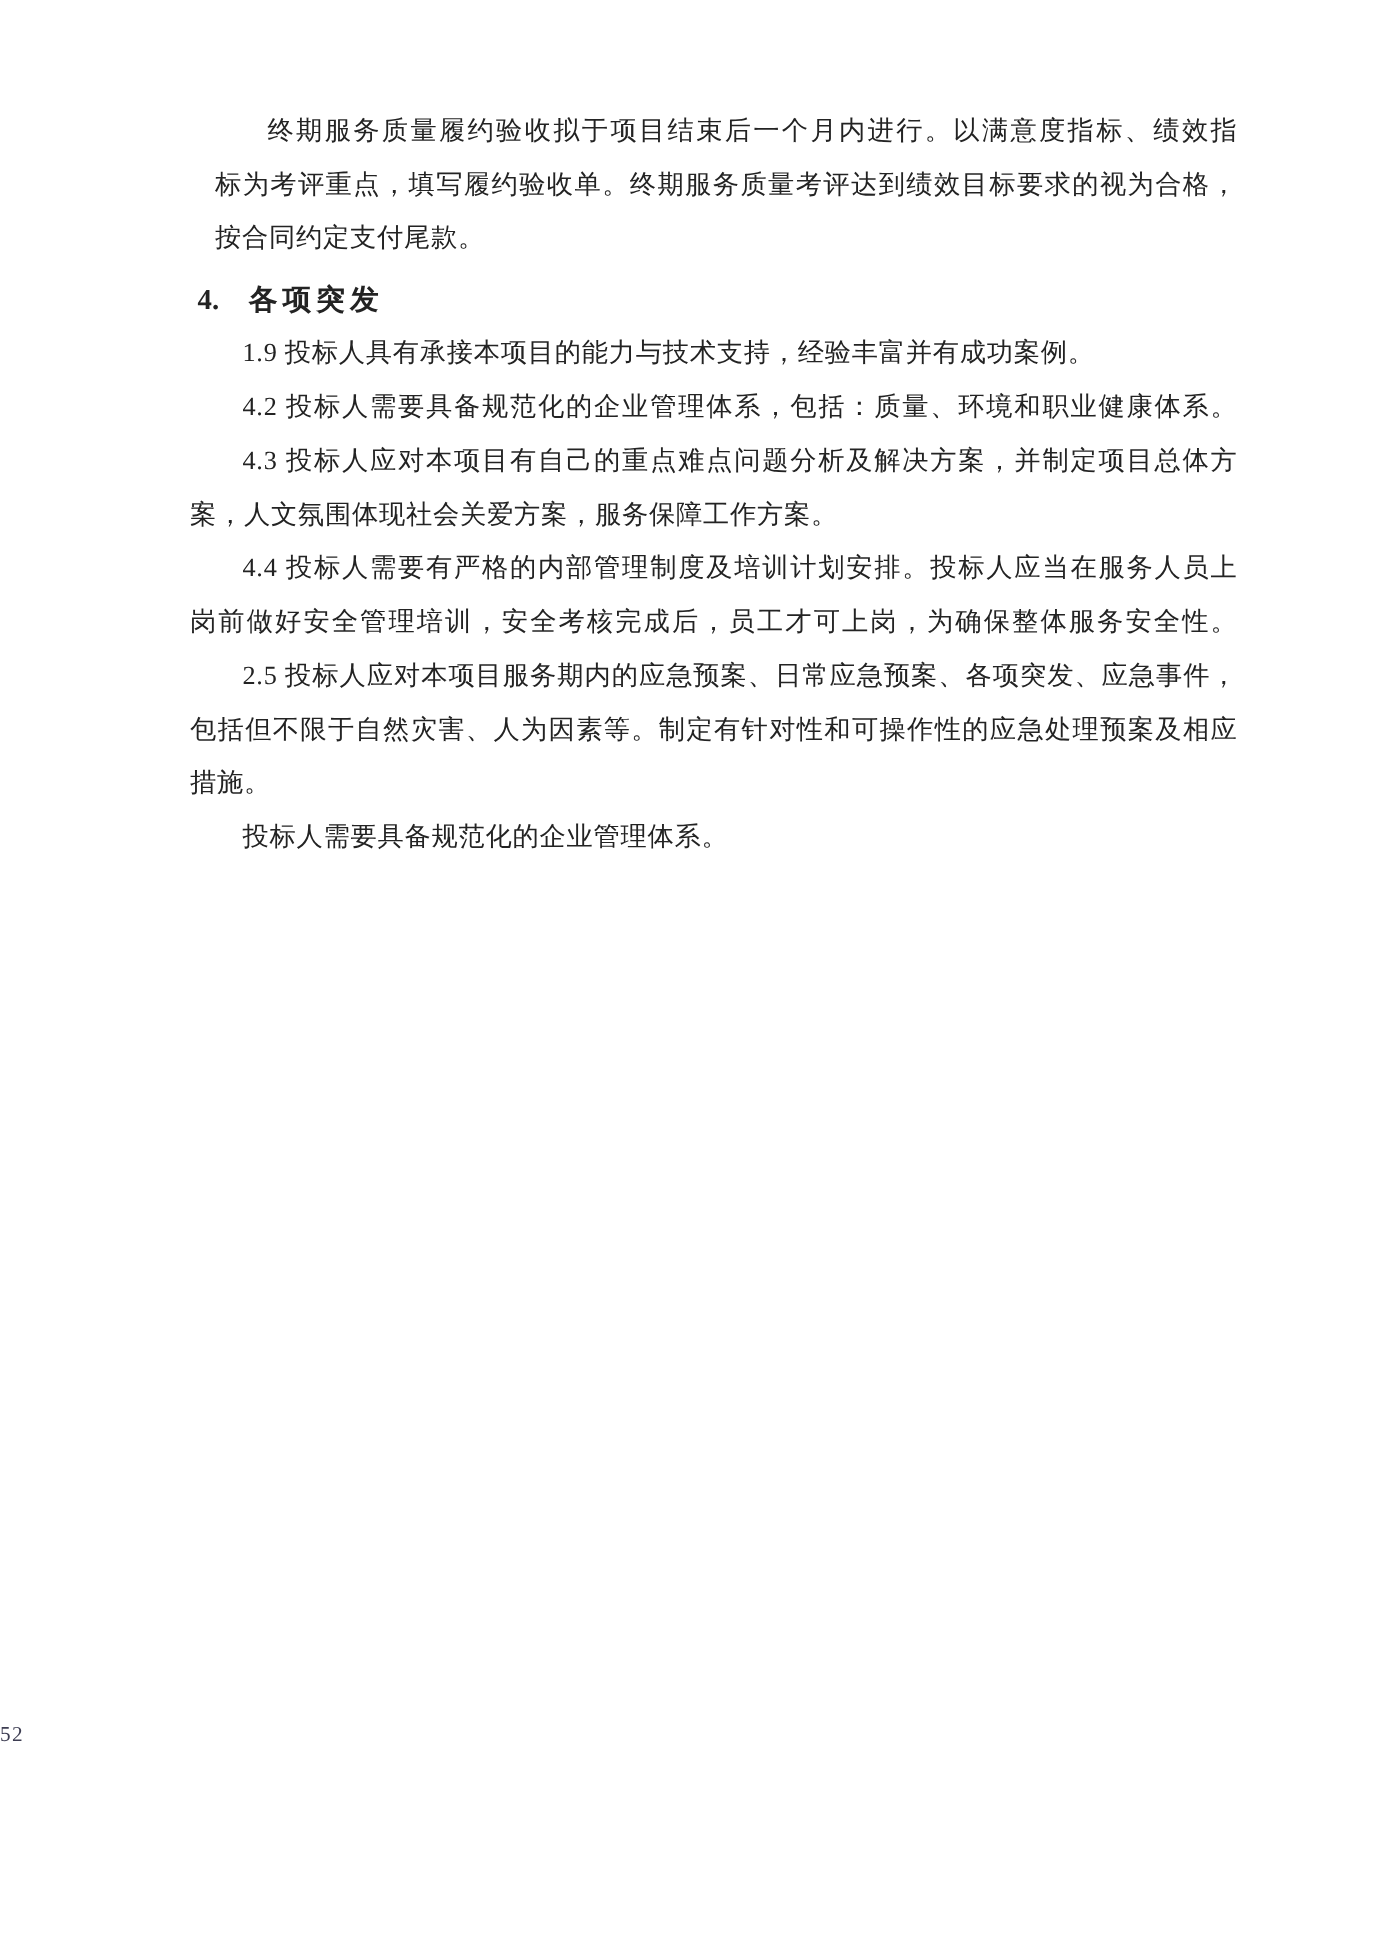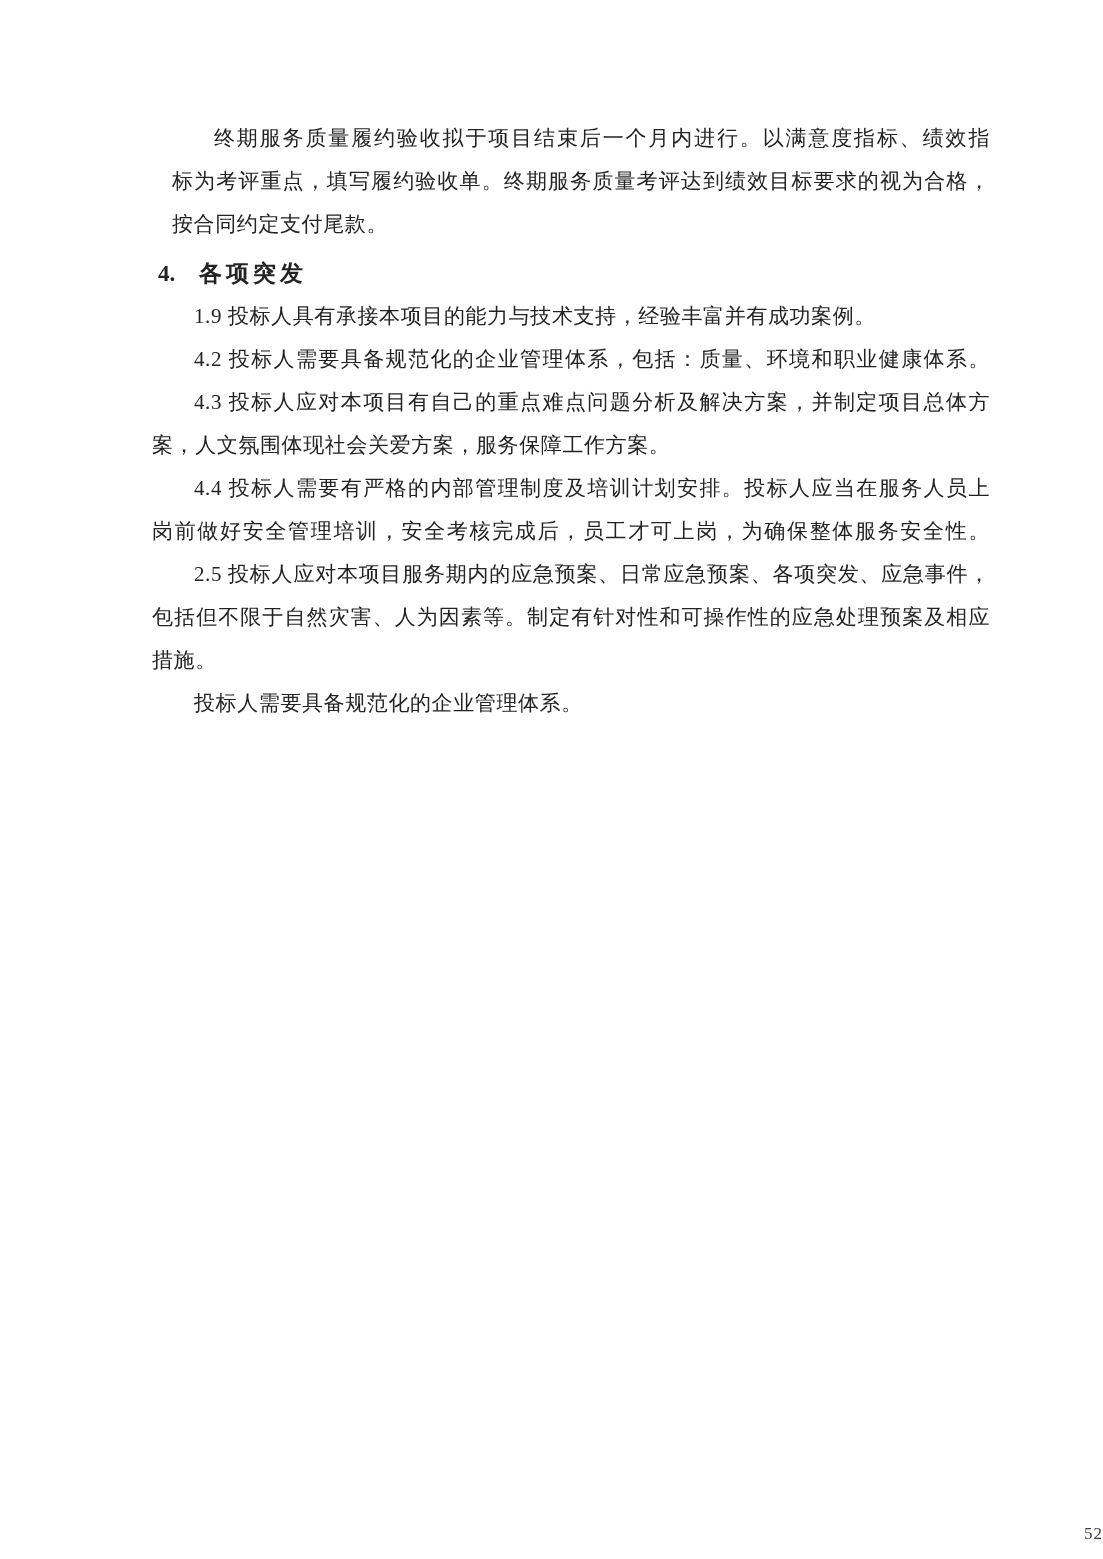--- a/index.html
+++ b/index.html
@@ -19,7 +19,7 @@
   .doc {
     position: absolute;
     left: 152px;
-    top: 117px;
+    top: 83px;
     width: 838px;
   }
   .line {

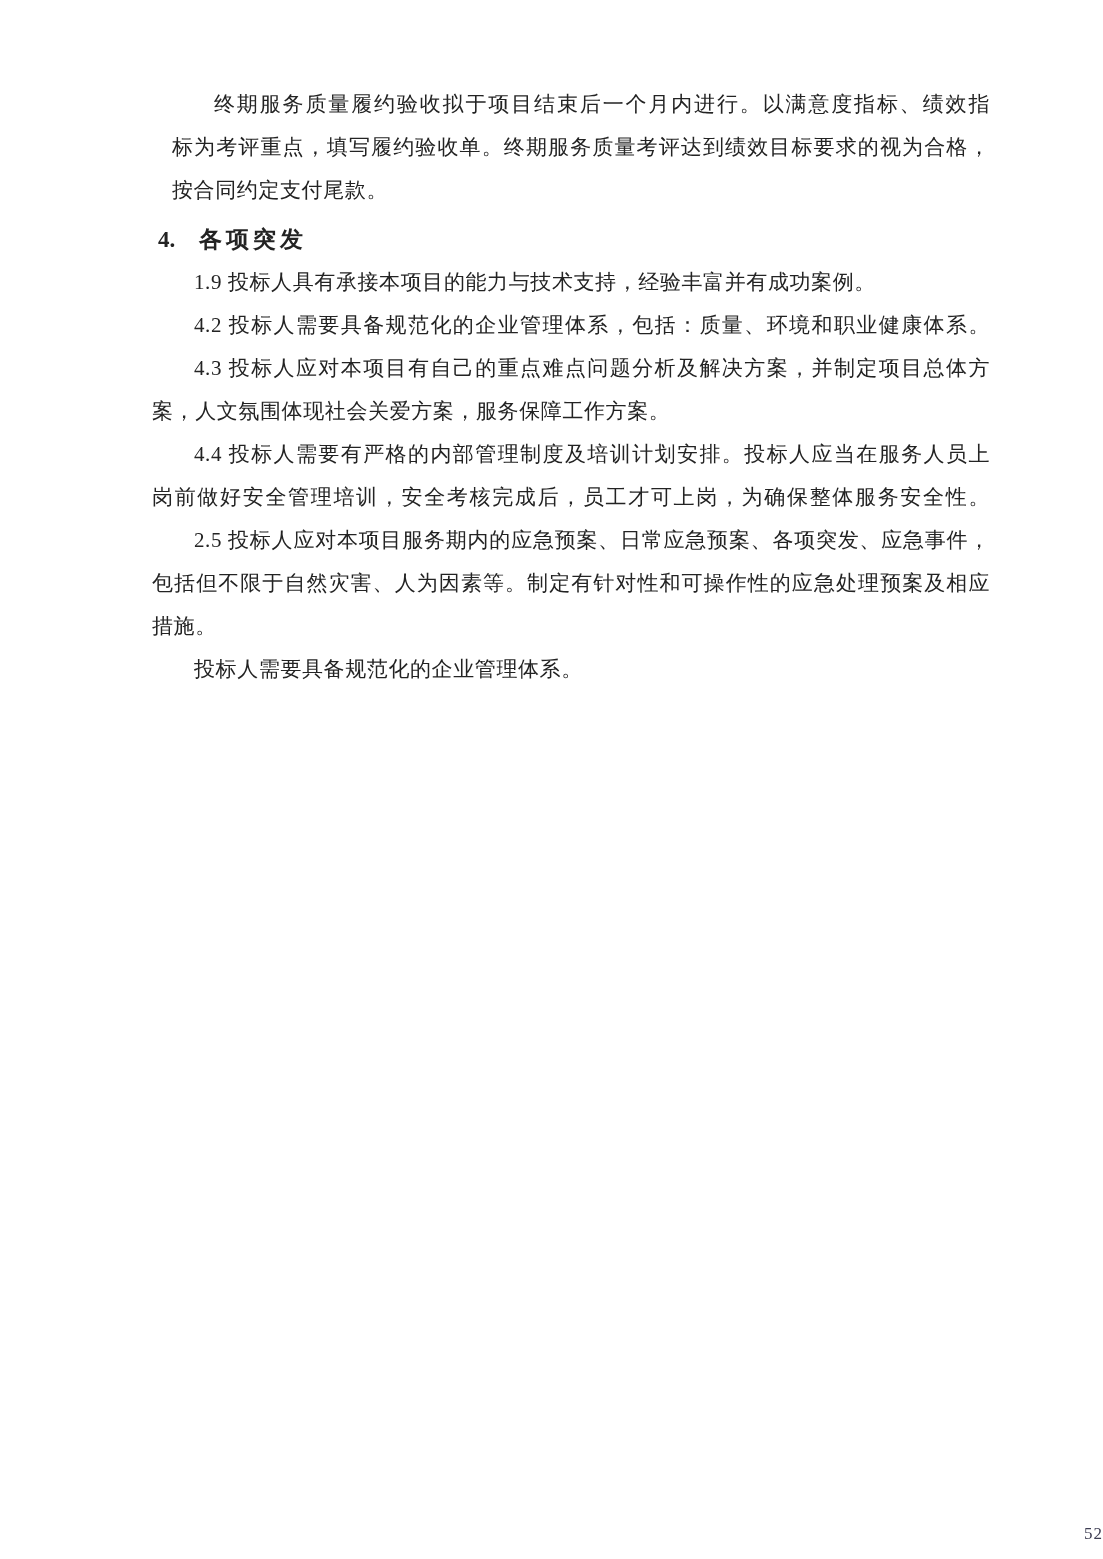--- a/index.html
+++ b/index.html
@@ -56,10 +56,10 @@
   }
   .page-footer {
     position: absolute;
-    top: 1522px;
+    top: 1376px;
     left: 0;
     width: 100%;
-    text-align: right;
+    text-align: left;
     font-family: Liberation Serif, serif;
   }
   .page-number {

